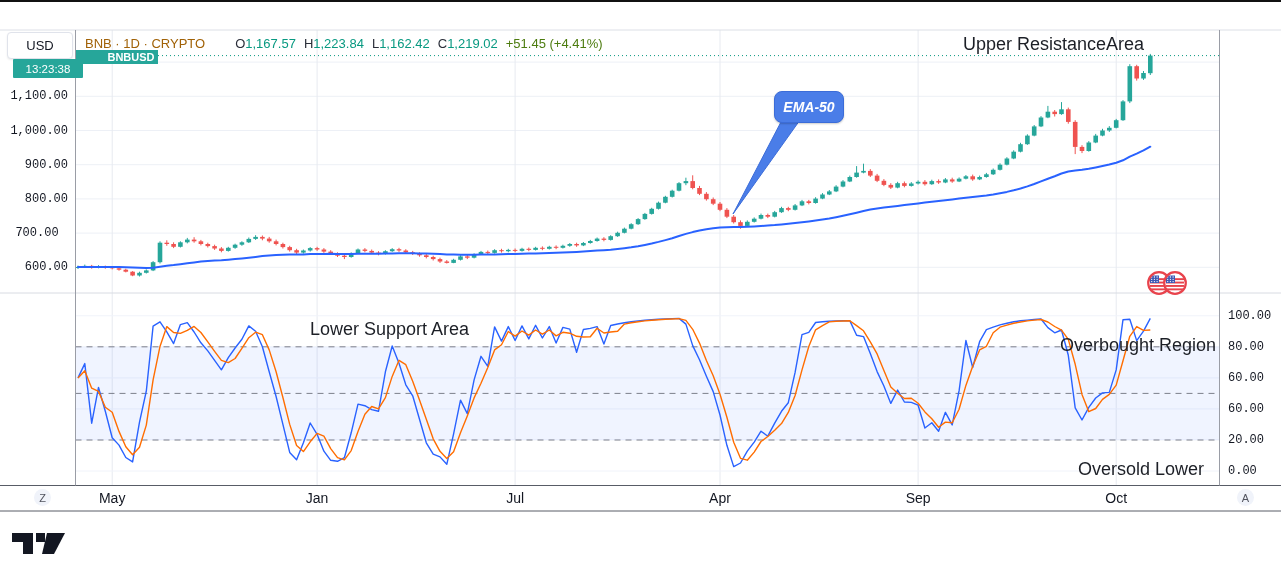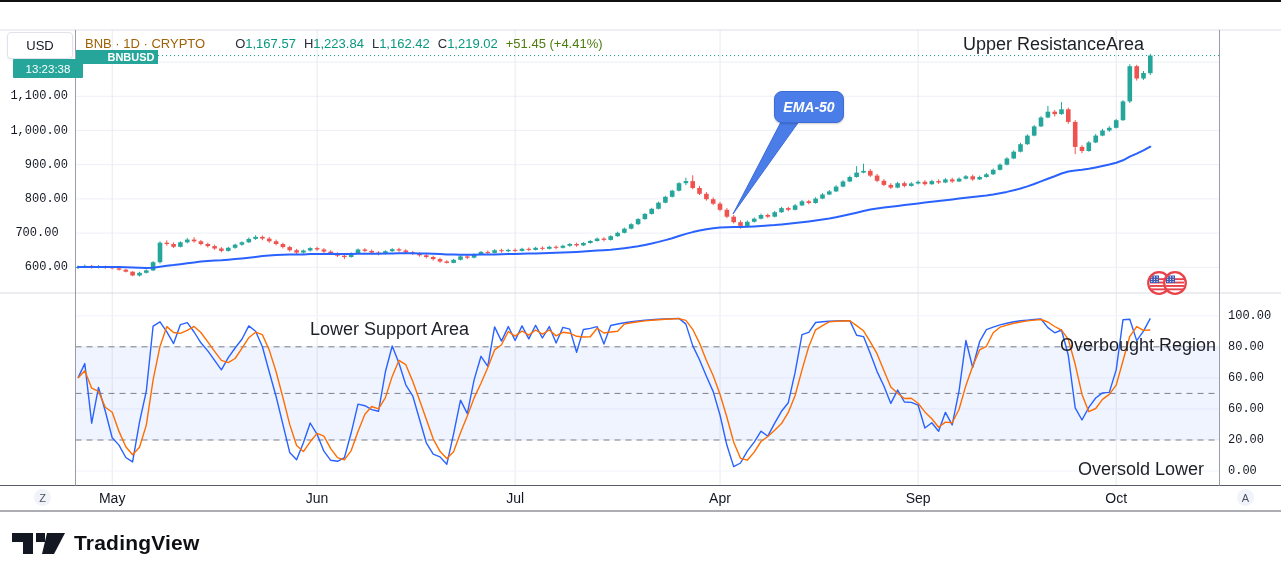--- a/index.html
+++ b/index.html
@@ -488,7 +488,7 @@
     <div class="abs tick-label" style="left:1228px;top:433px">20.00</div>
     <div class="abs tick-label" style="left:1228px;top:464px">0.00</div>
     <div class="abs month-label" style="left:97.2px;top:490px">May</div>
-    <div class="abs month-label" style="left:302.1px;top:490px">Jun</div>
+    <div class="abs month-label" style="left:302.1px;top:490px">Jan</div>
     <div class="abs month-label" style="left:500.1px;top:490px">Jul</div>
     <div class="abs month-label" style="left:705px;top:490px">Apr</div>
     <div class="abs month-label" style="left:903.1px;top:490px">Sep</div>

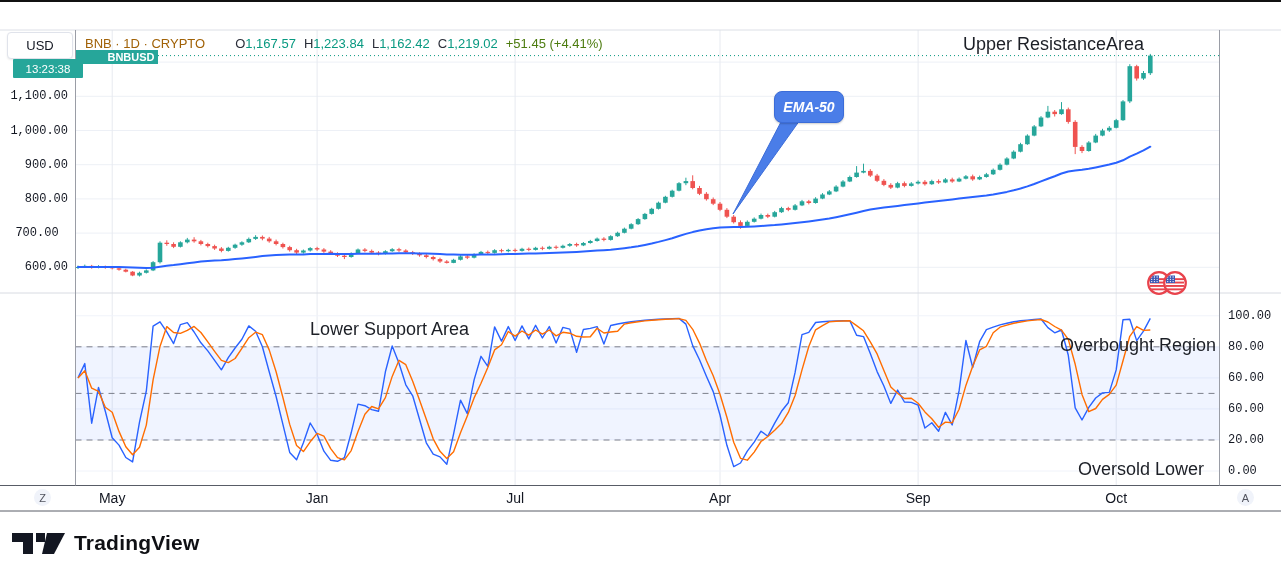--- a/index.html
+++ b/index.html
@@ -473,7 +473,6 @@
       <rect x="24" y="5" width="9" height="9" fill="#131722"></rect>
       <polygon points="35,5 53,5 42,26 30,26" fill="#131722"></polygon>
     </svg>
-    <span class="logo-text">TradingView</span>
   </div>
 <div class="abs tick-label" style="left:6px;top:89.3px;width:62px;text-align:right">1,100.00</div>
     <div class="abs tick-label" style="left:6px;top:123.5px;width:62px;text-align:right">1,000.00</div>

